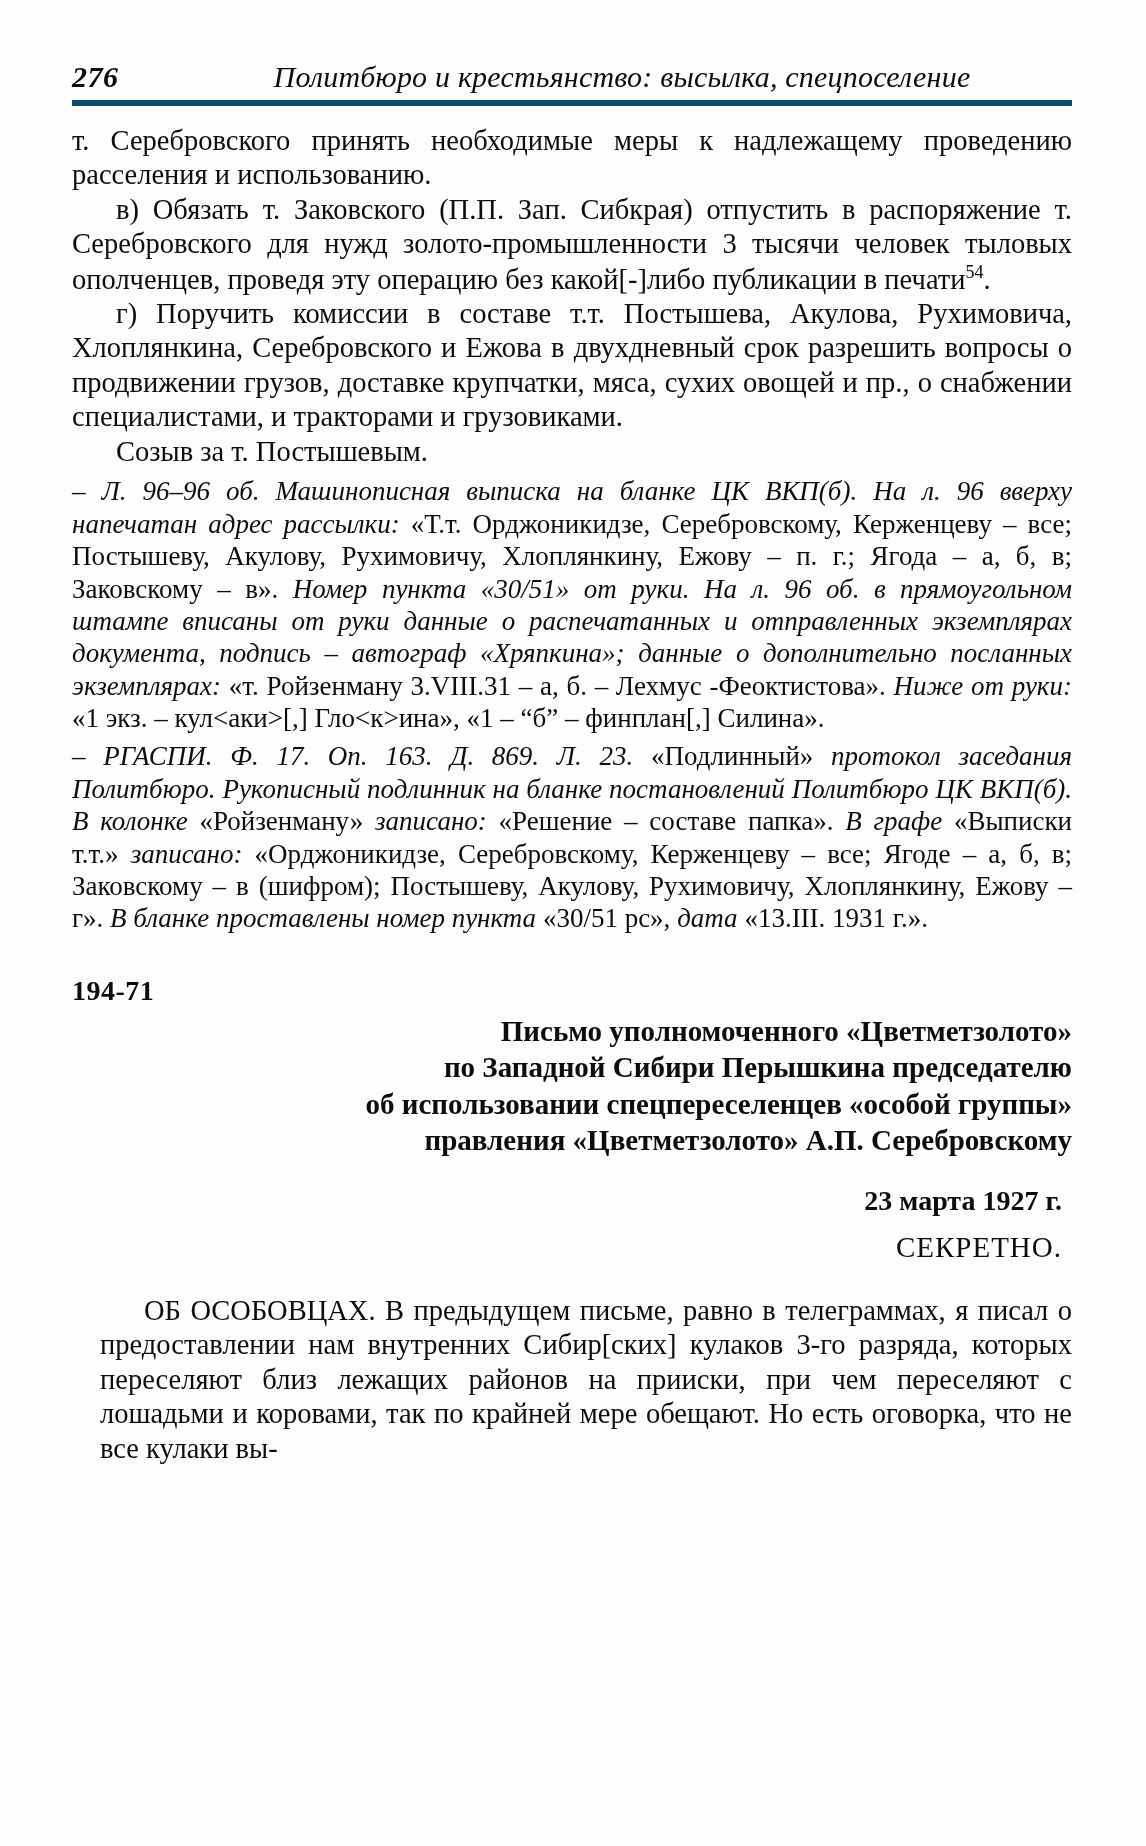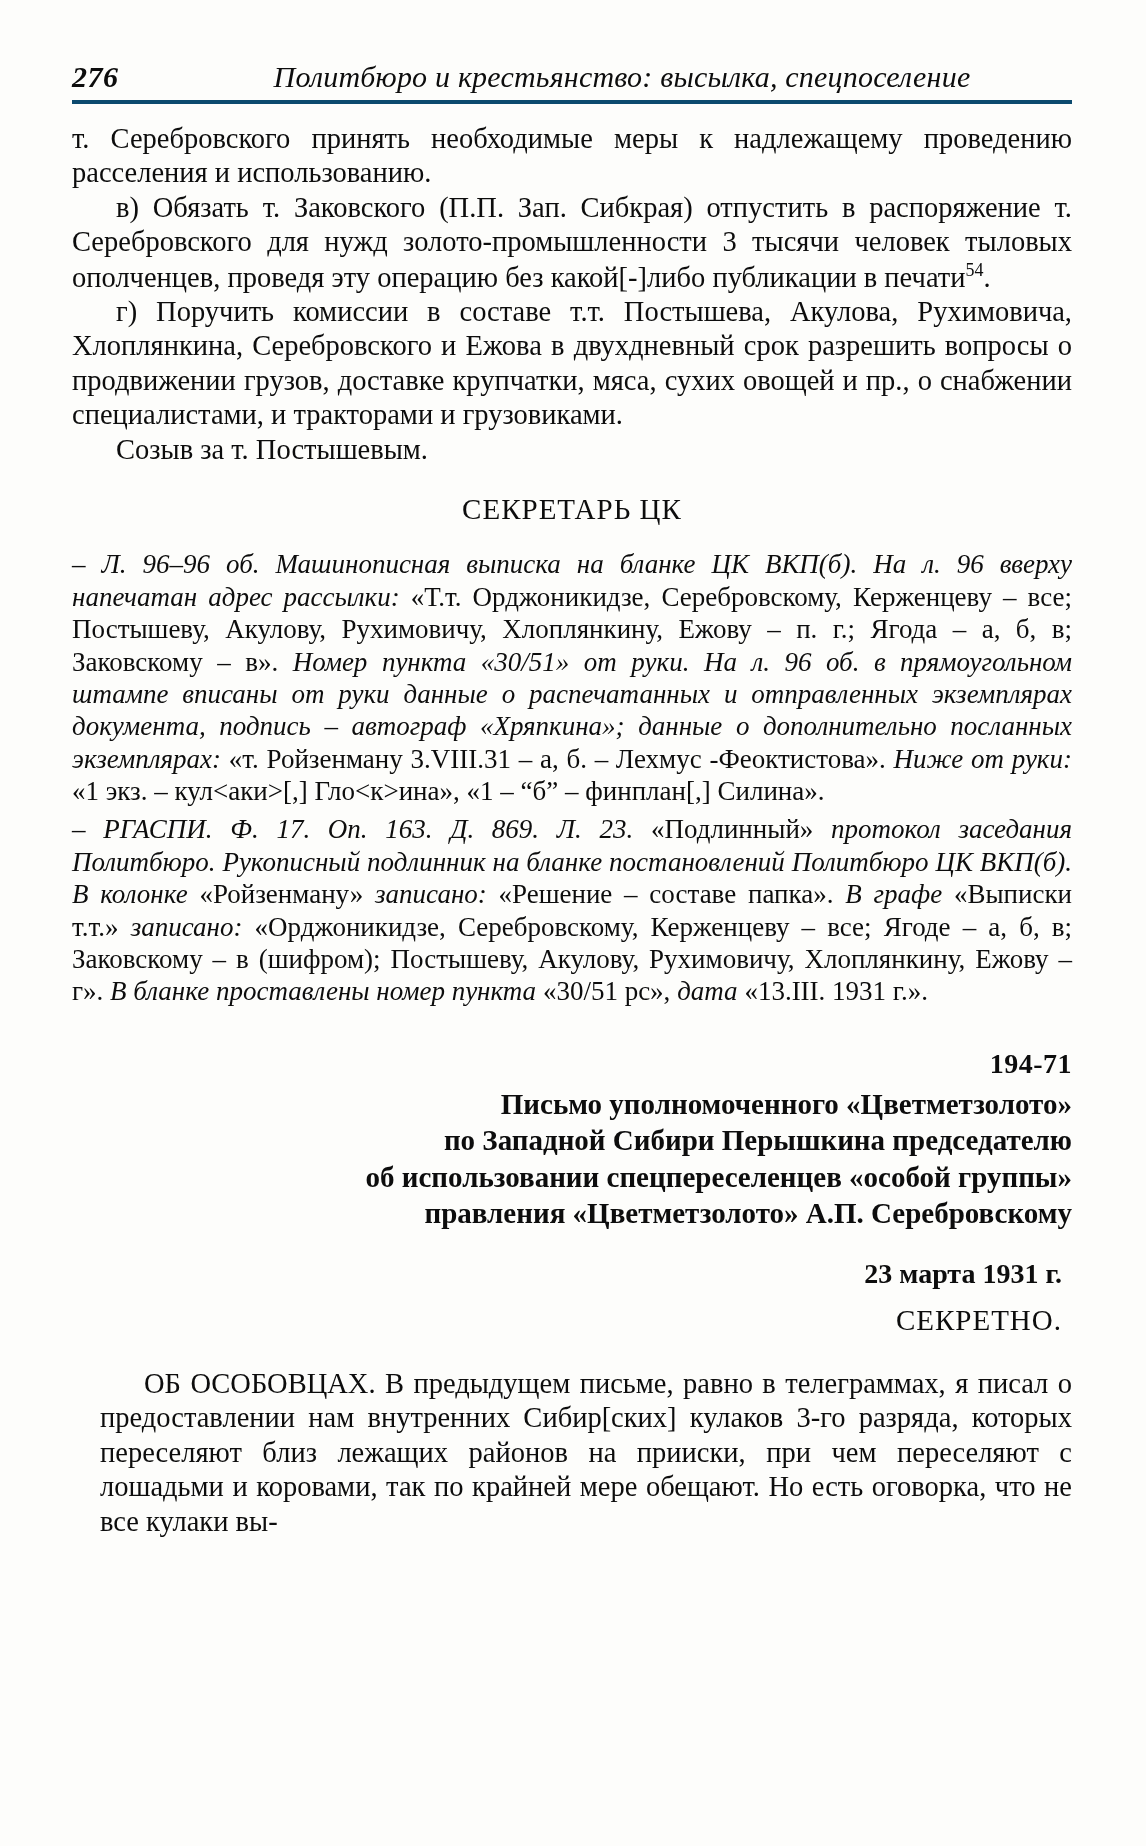--- a/index.html
+++ b/index.html
@@ -32,7 +32,7 @@
   .runhead {
     display: flex;
     align-items: baseline;
-    border-bottom: 4px solid #0c4a6e;
+    border-bottom: 6px solid #0c4a6e;
     padding-bottom: 6px;
     margin-bottom: 18px;
   }

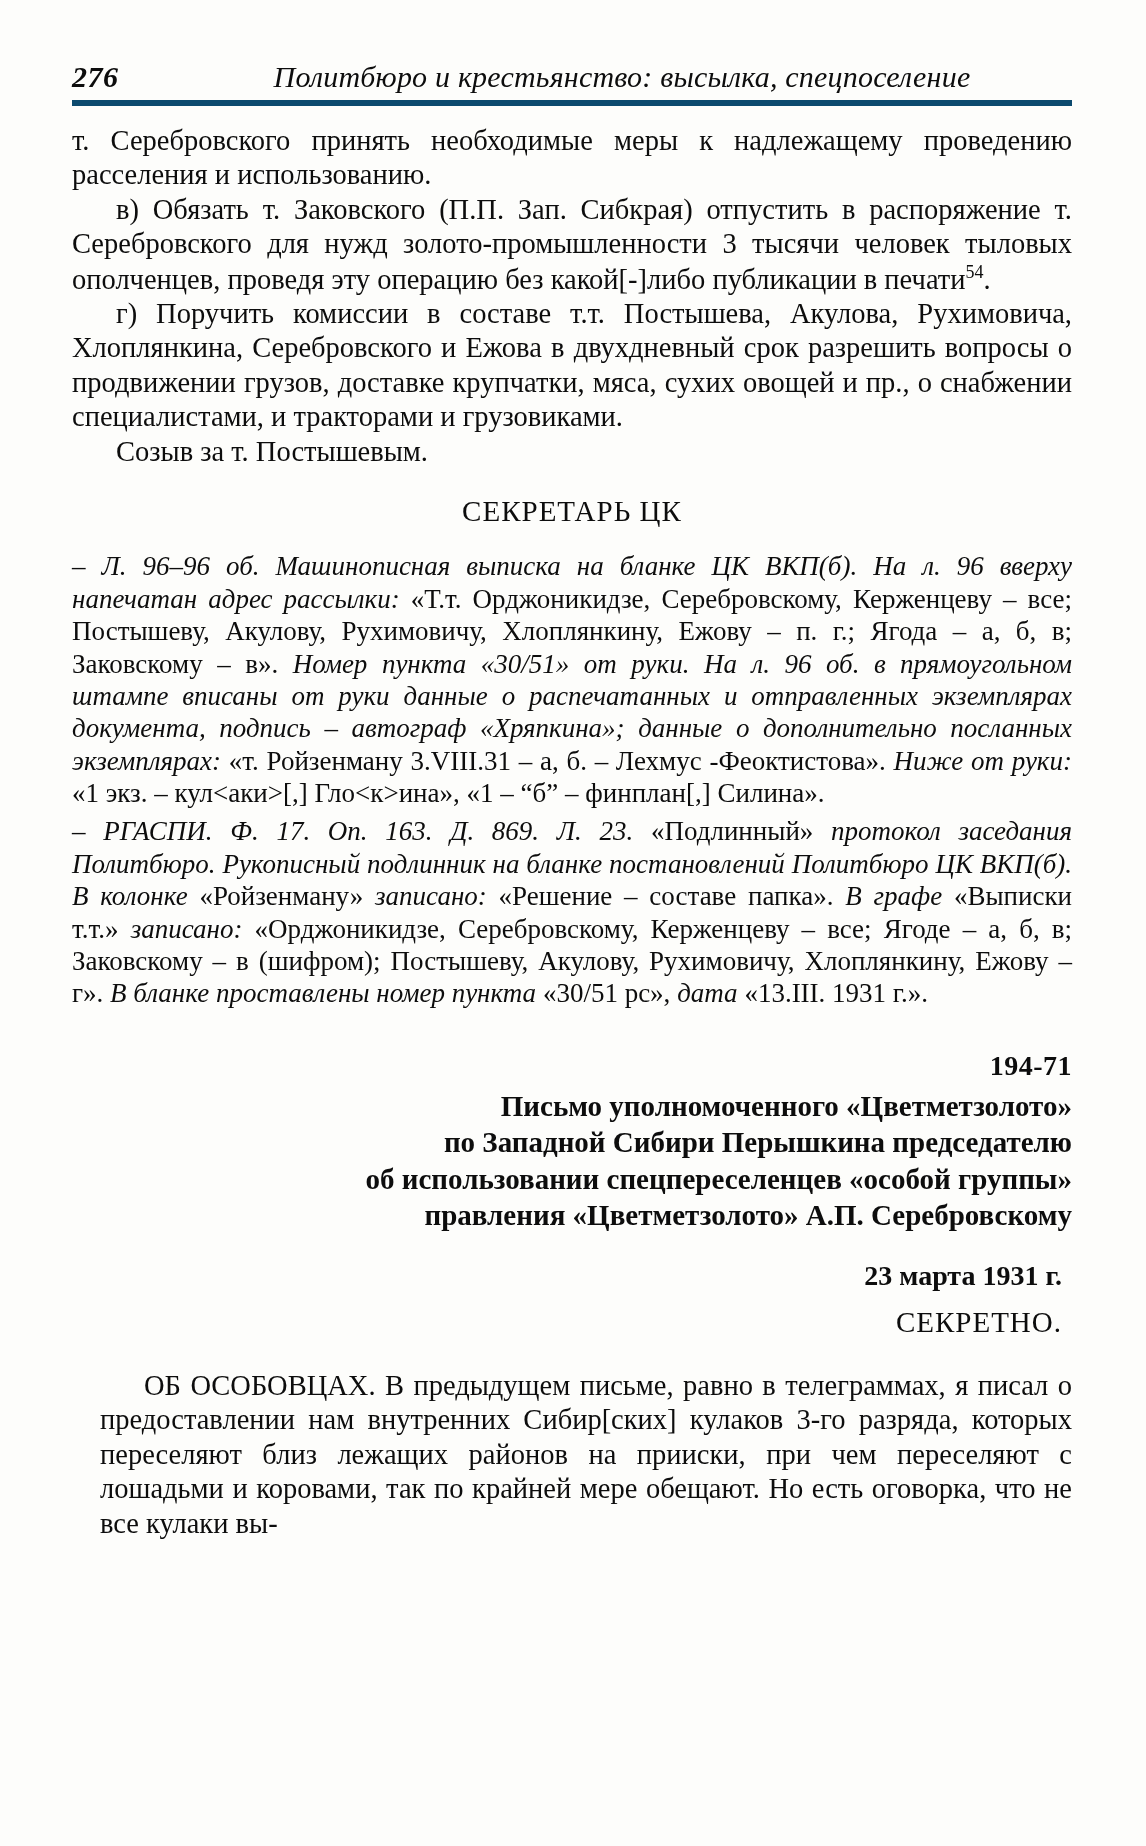--- a/index.html
+++ b/index.html
@@ -134,7 +134,6 @@
     <p class="para ind">г) Поручить комиссии в составе т.т. Постышева, Акулова, Ру­химовича, Хлоплянкина, Серебровского и Ежова в двухдневный срок разрешить вопросы о продвижении грузов, доставке крупчат­ки, мяса, сухих овощей и пр., о снабжении специалистами, и трак­торами и грузовиками.</p>
     <p class="para ind">Созыв за т. Постышевым.</p>
 
-    <div class="center-head sp">СЕКРЕТАРЬ ЦК</div>
 
     <div class="notes">
       <span>– Л. 96–96 об. Машинописная выписка на бланке ЦК ВКП(б). На л. 96 вверху напечатан адрес рассылки:</span>

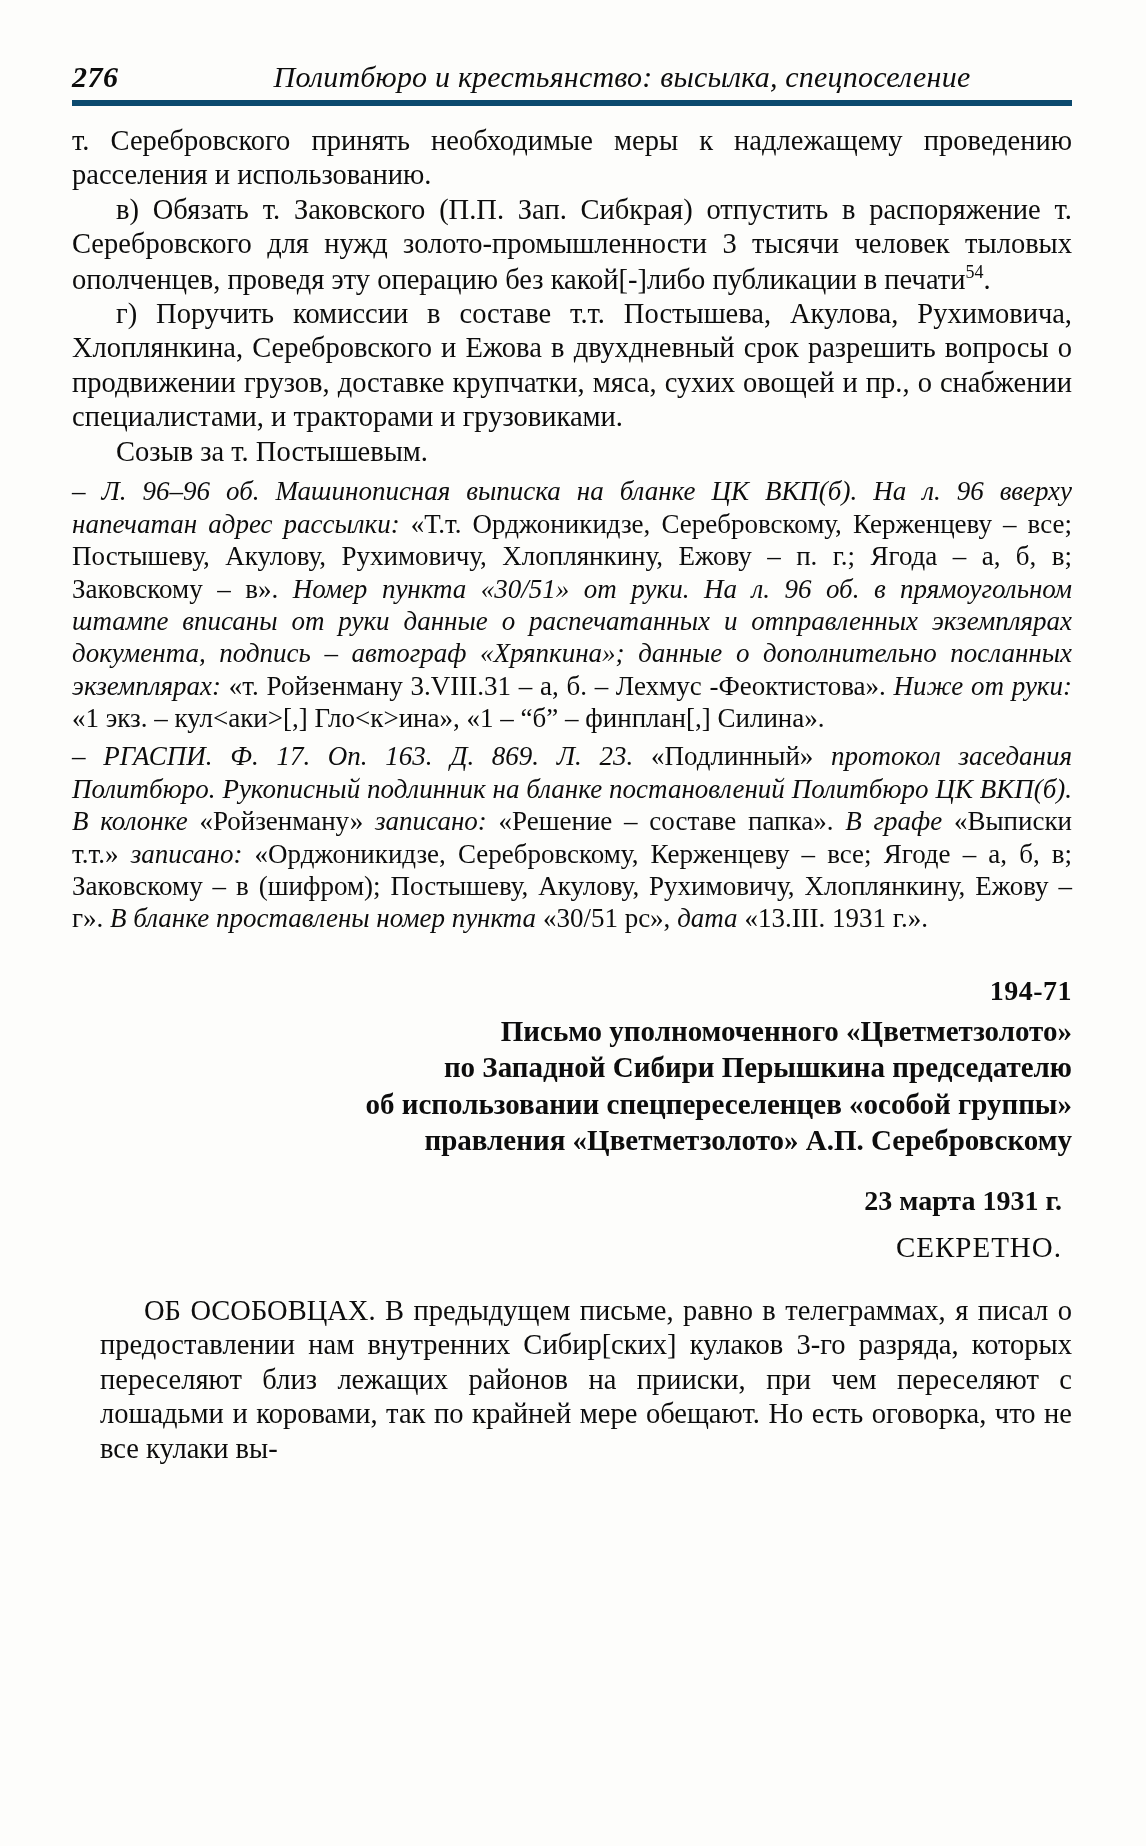--- a/index.html
+++ b/index.html
@@ -83,7 +83,7 @@
 
   
   .docnum {
-    text-align: right;
+    text-align: left;
     font-weight: 700;
     font-size: 28px;
     margin-top: 40px;

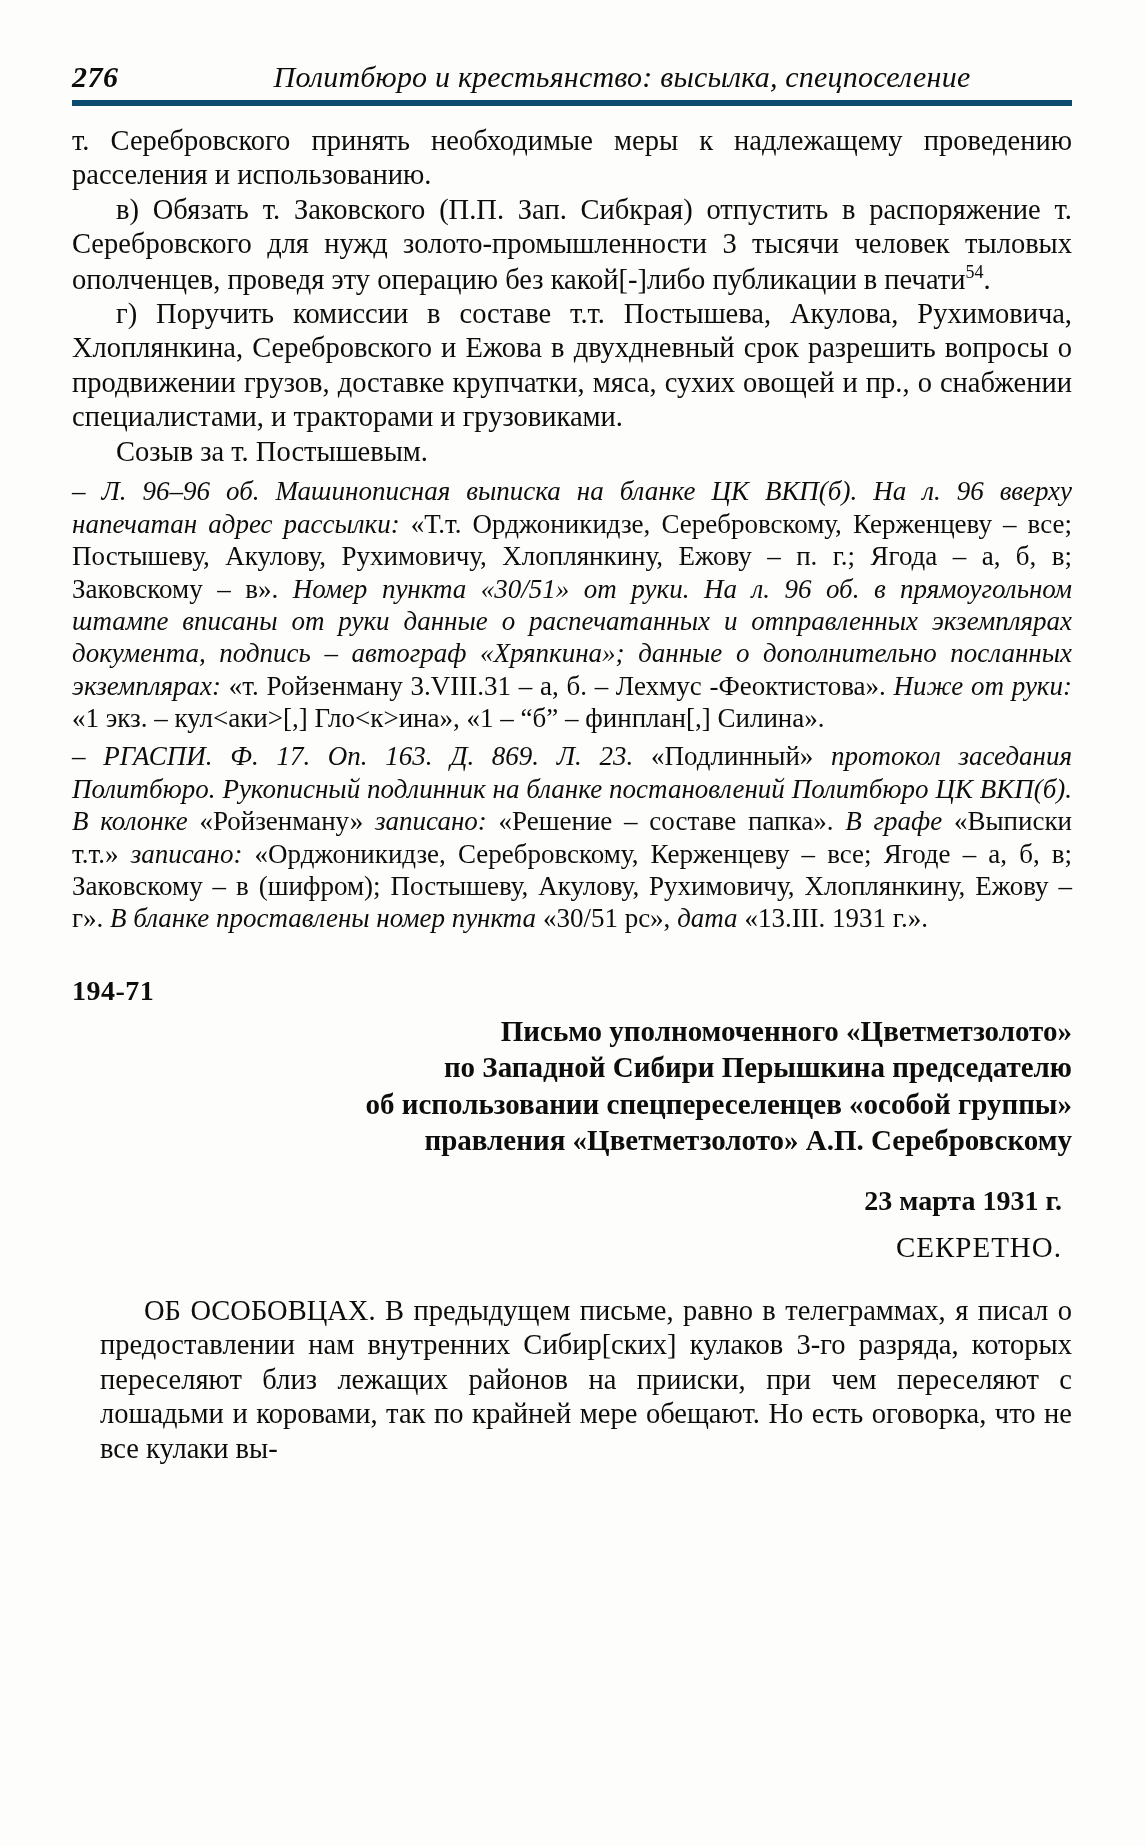--- a/index.html
+++ b/index.html
@@ -169,7 +169,7 @@
       <div>правления «Цветметзолото» А.П. Серебровскому</div>
     </div>
 
-    <div class="docdate">23 марта 1931 г.</div>
+    <div class="docdate">23 марта 1927 г.</div>
     <div class="secret">СЕКРЕТНО.</div>
 
     <p class="para ind bodystart"><span>ОБ ОСОБОВЦАХ.</span><span> В предыдущем письме, равно в телеграм­мах, я писал о предоставлении нам внутренних Сибир[ских] кула­ков 3-го разряда, которых переселяют близ лежащих районов на прииски, при чем переселяют с лошадьми и коровами, так по крайней мере обещают. Но есть оговорка, что не все кулаки вы-</span></p>

